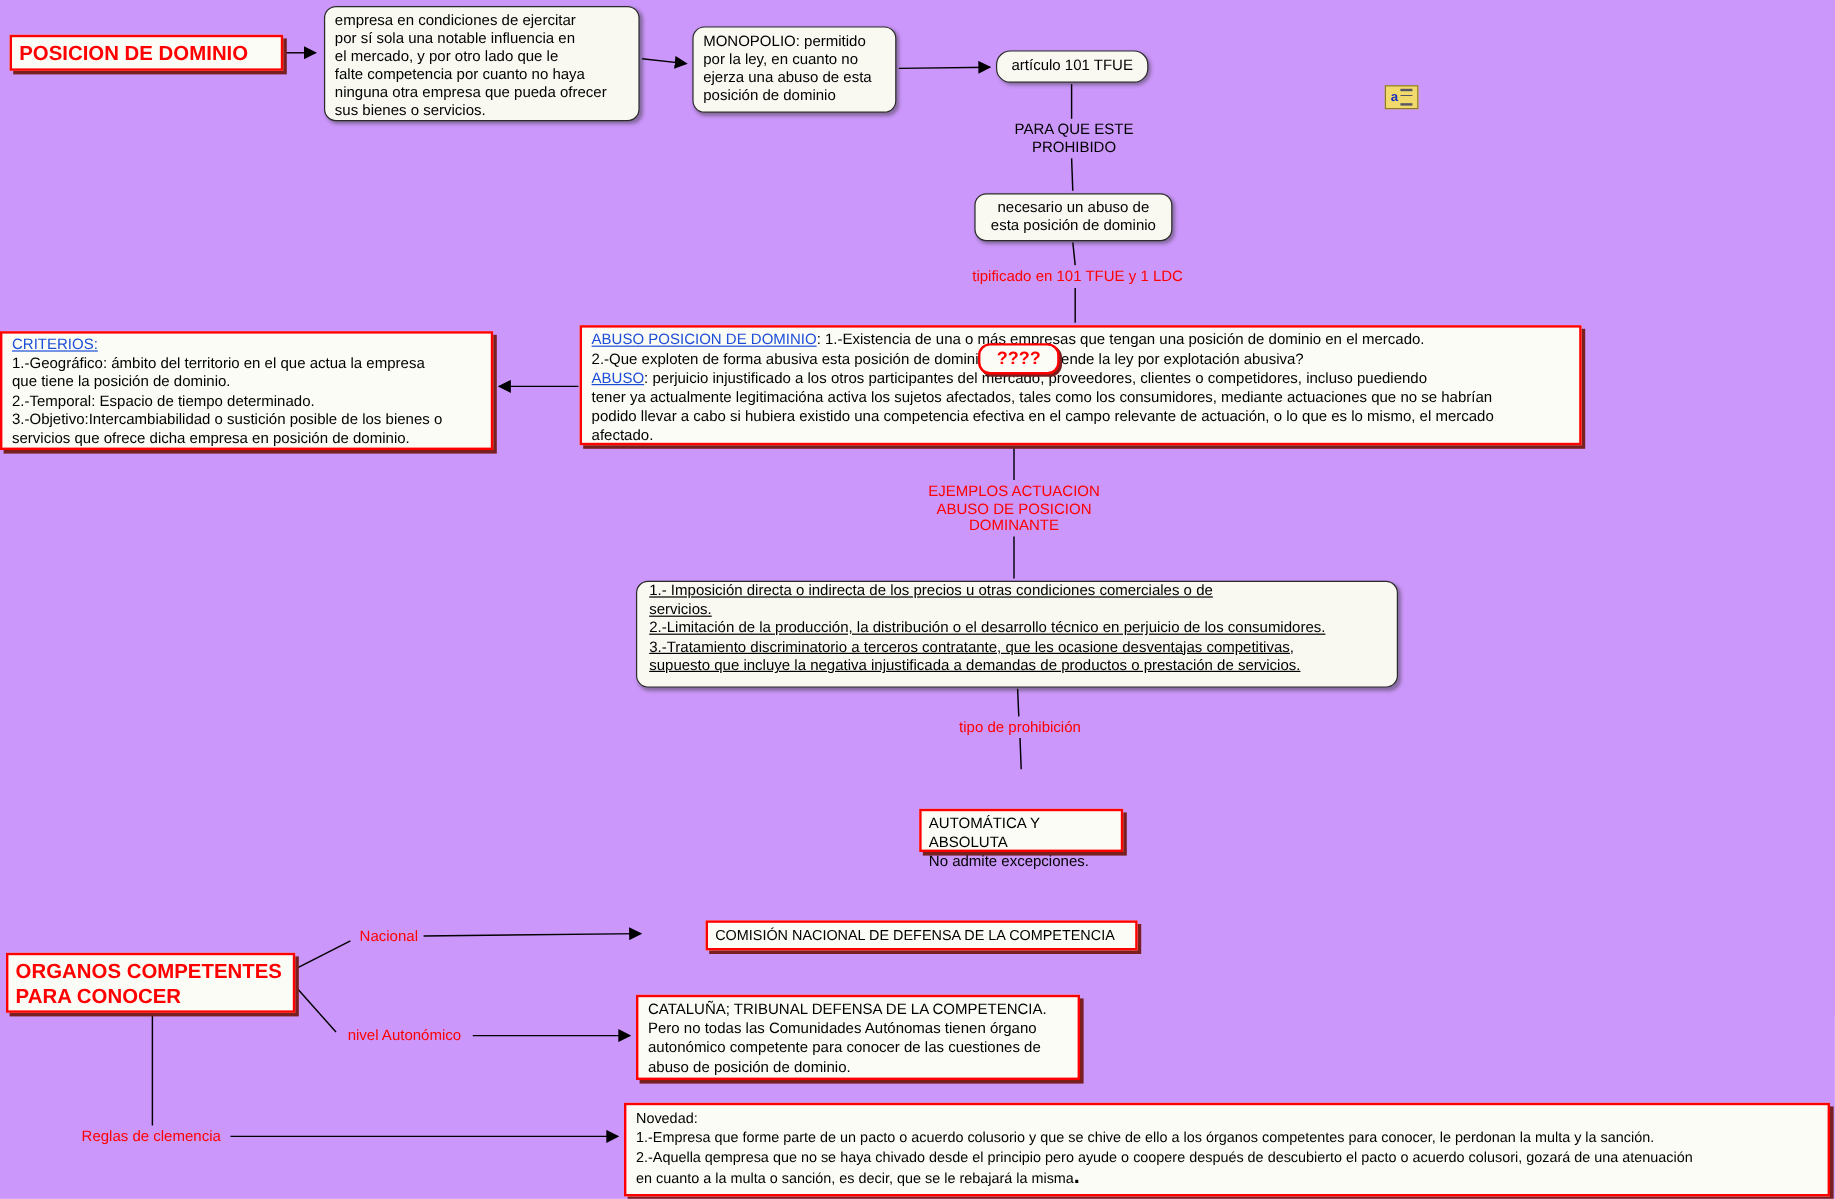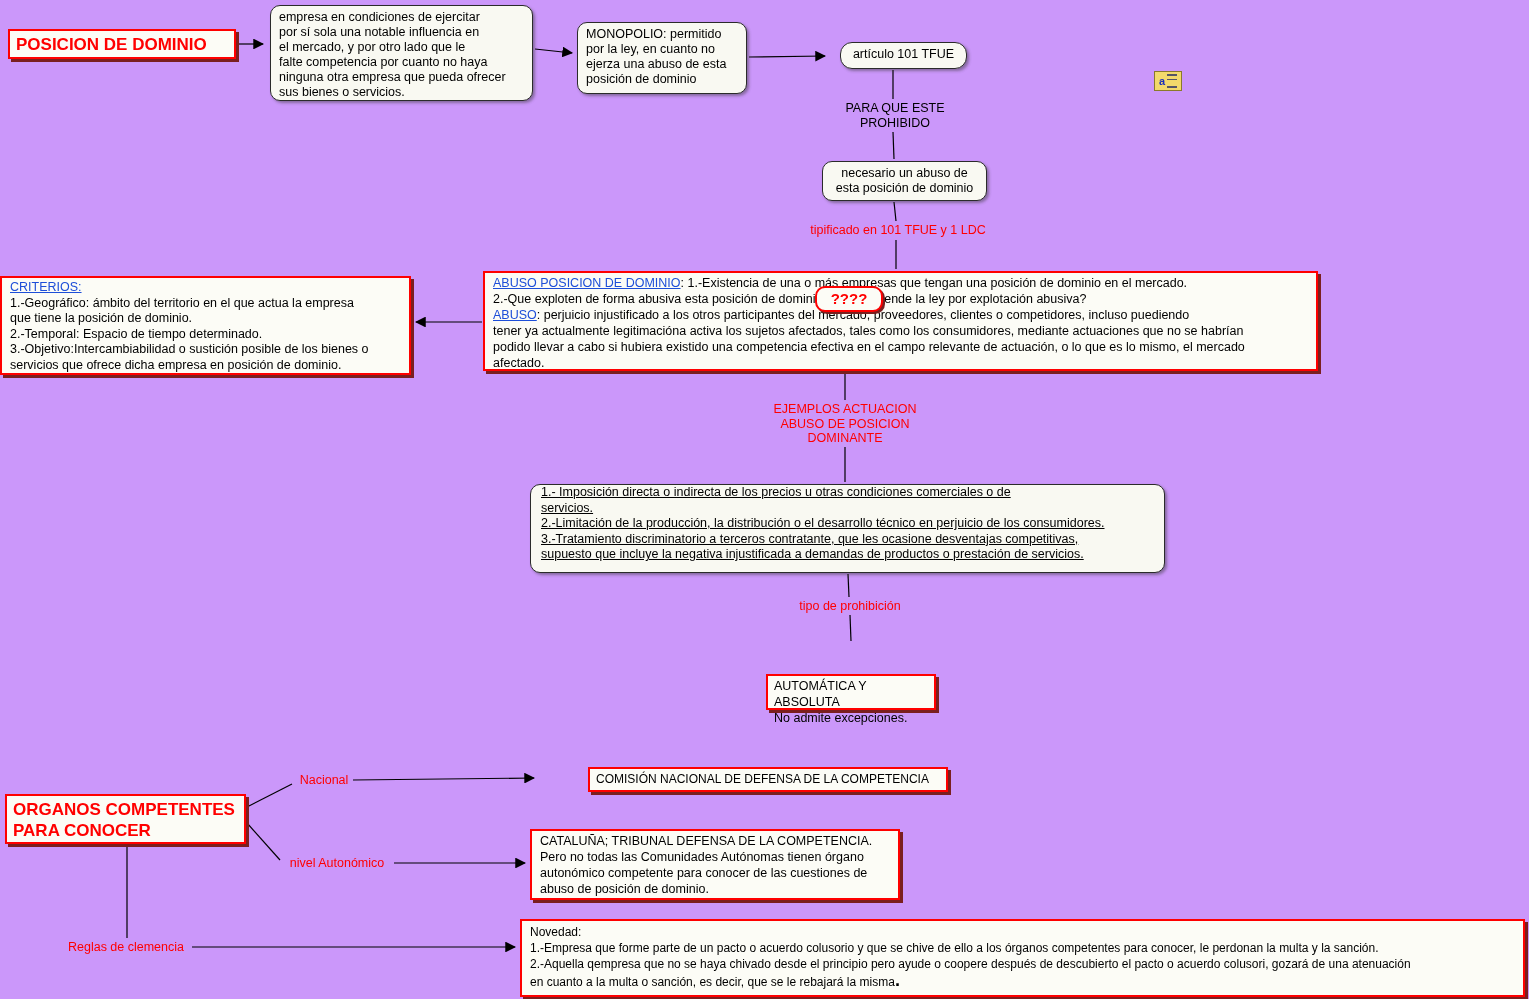--- a/index.html
+++ b/index.html
@@ -28,7 +28,7 @@
     text-align:center; z-index:3; line-height:18px; padding:2px 4px;
     box-shadow:2px 2px 0 #7a1f1f;
   }
-  .center {text-align:center;margin-left:10px;}
+  .center {text-align:center;}
   .nowrap {white-space:nowrap;margin-left:48px;}
   .clabel {
     position:absolute; z-index:2; color:#ff0000; font-size:12.5px;

